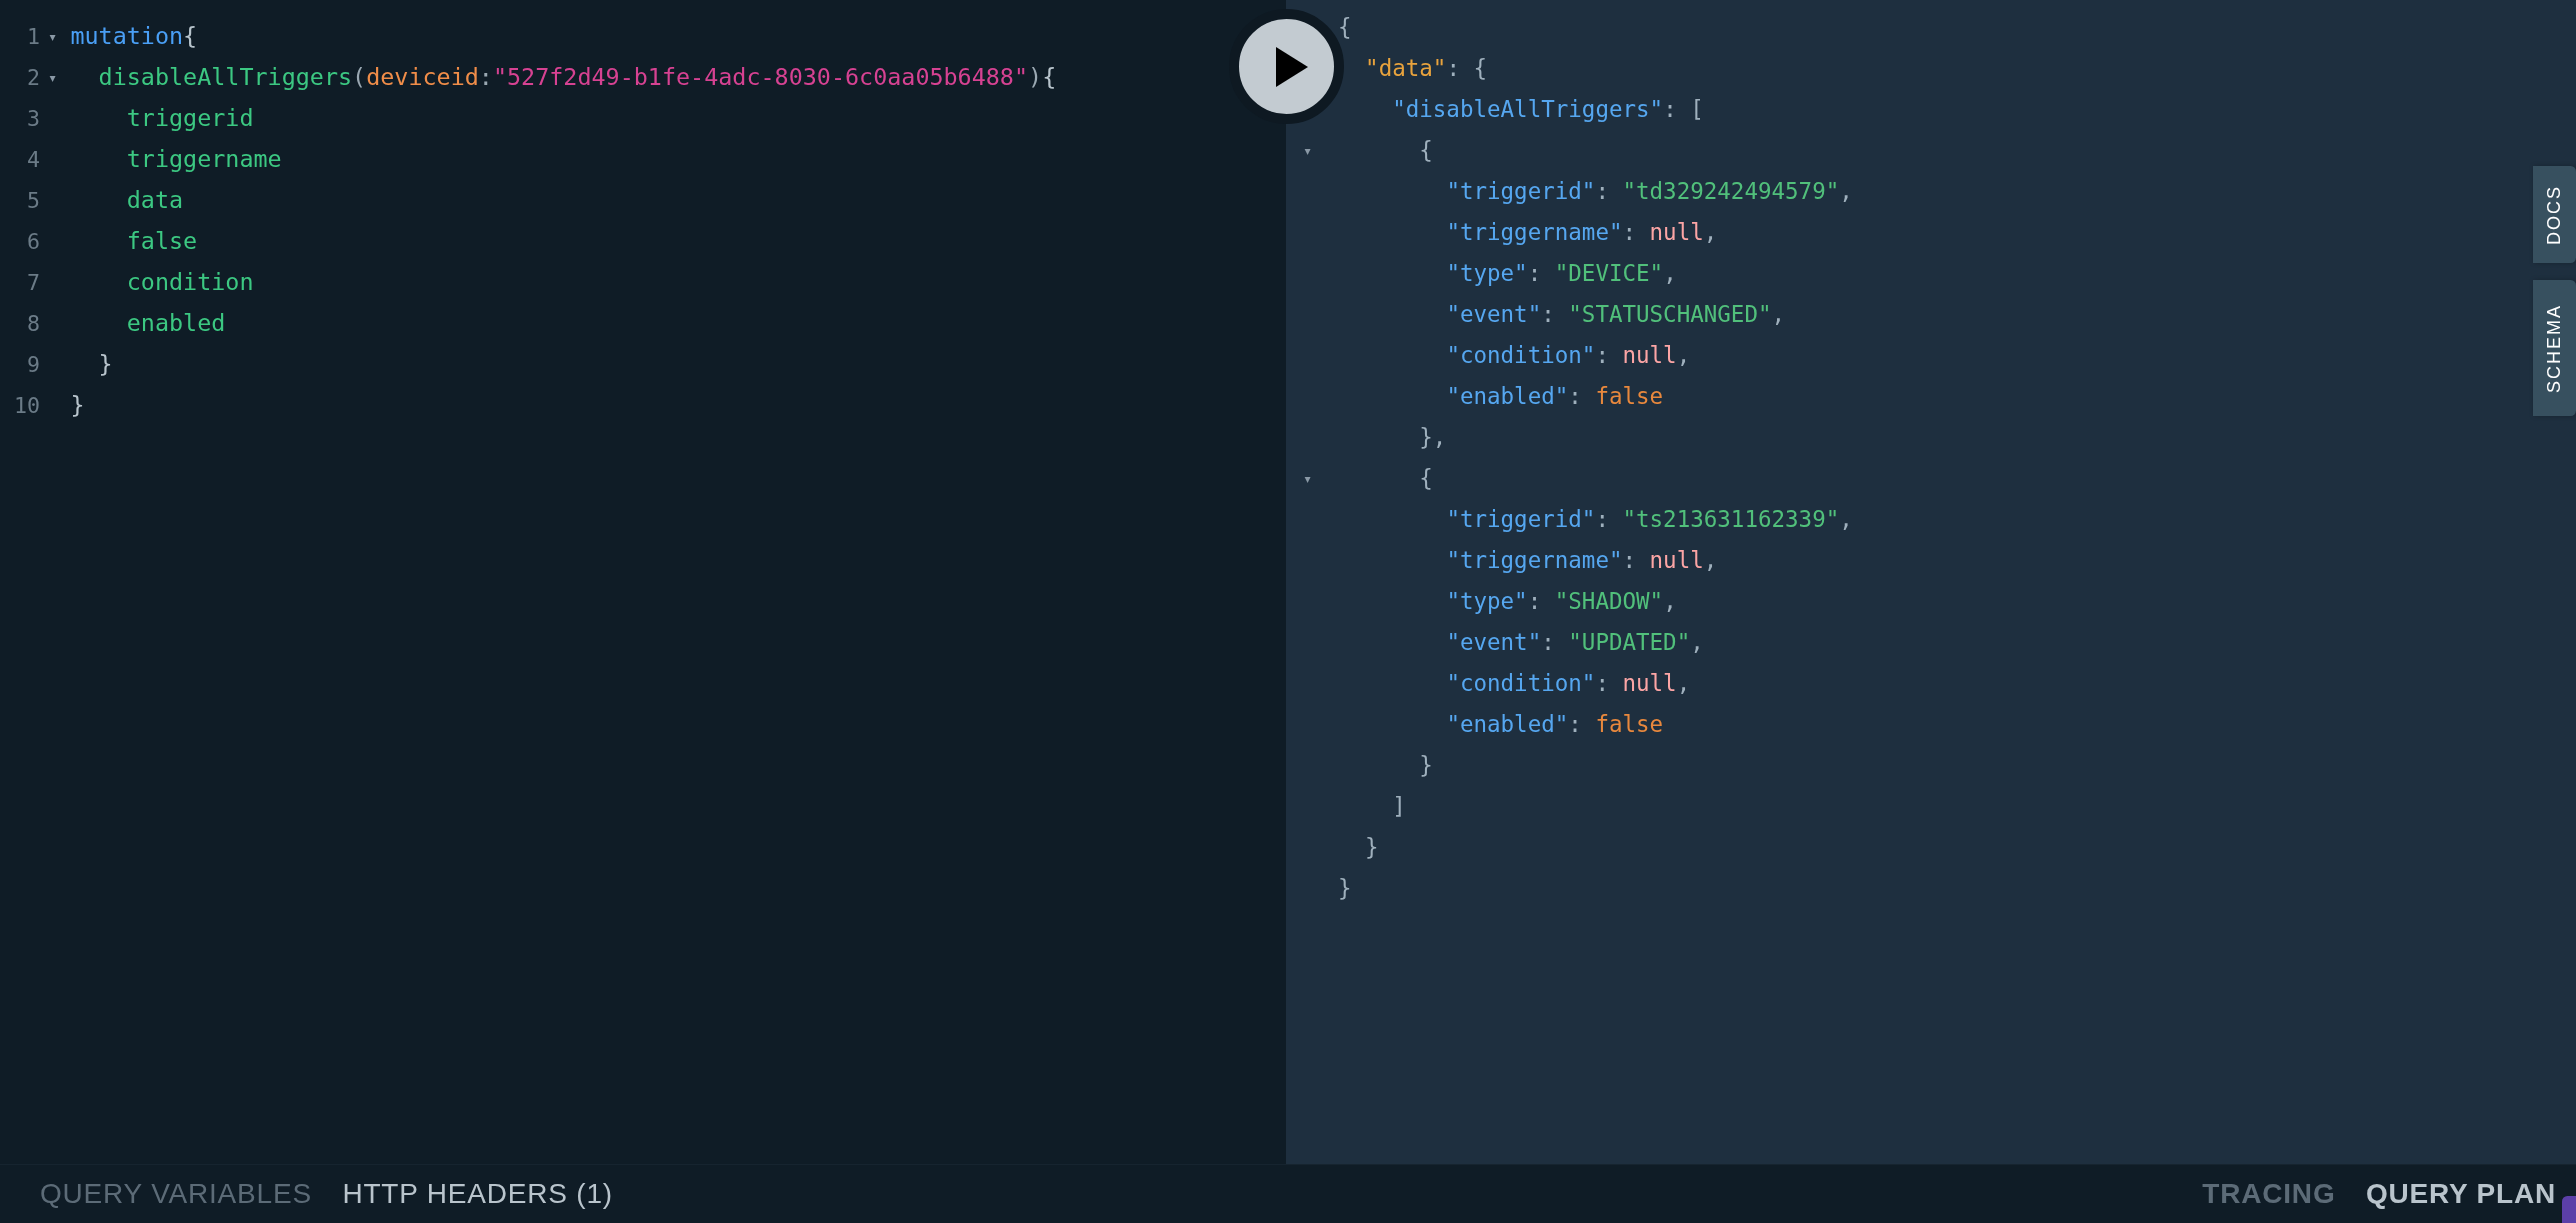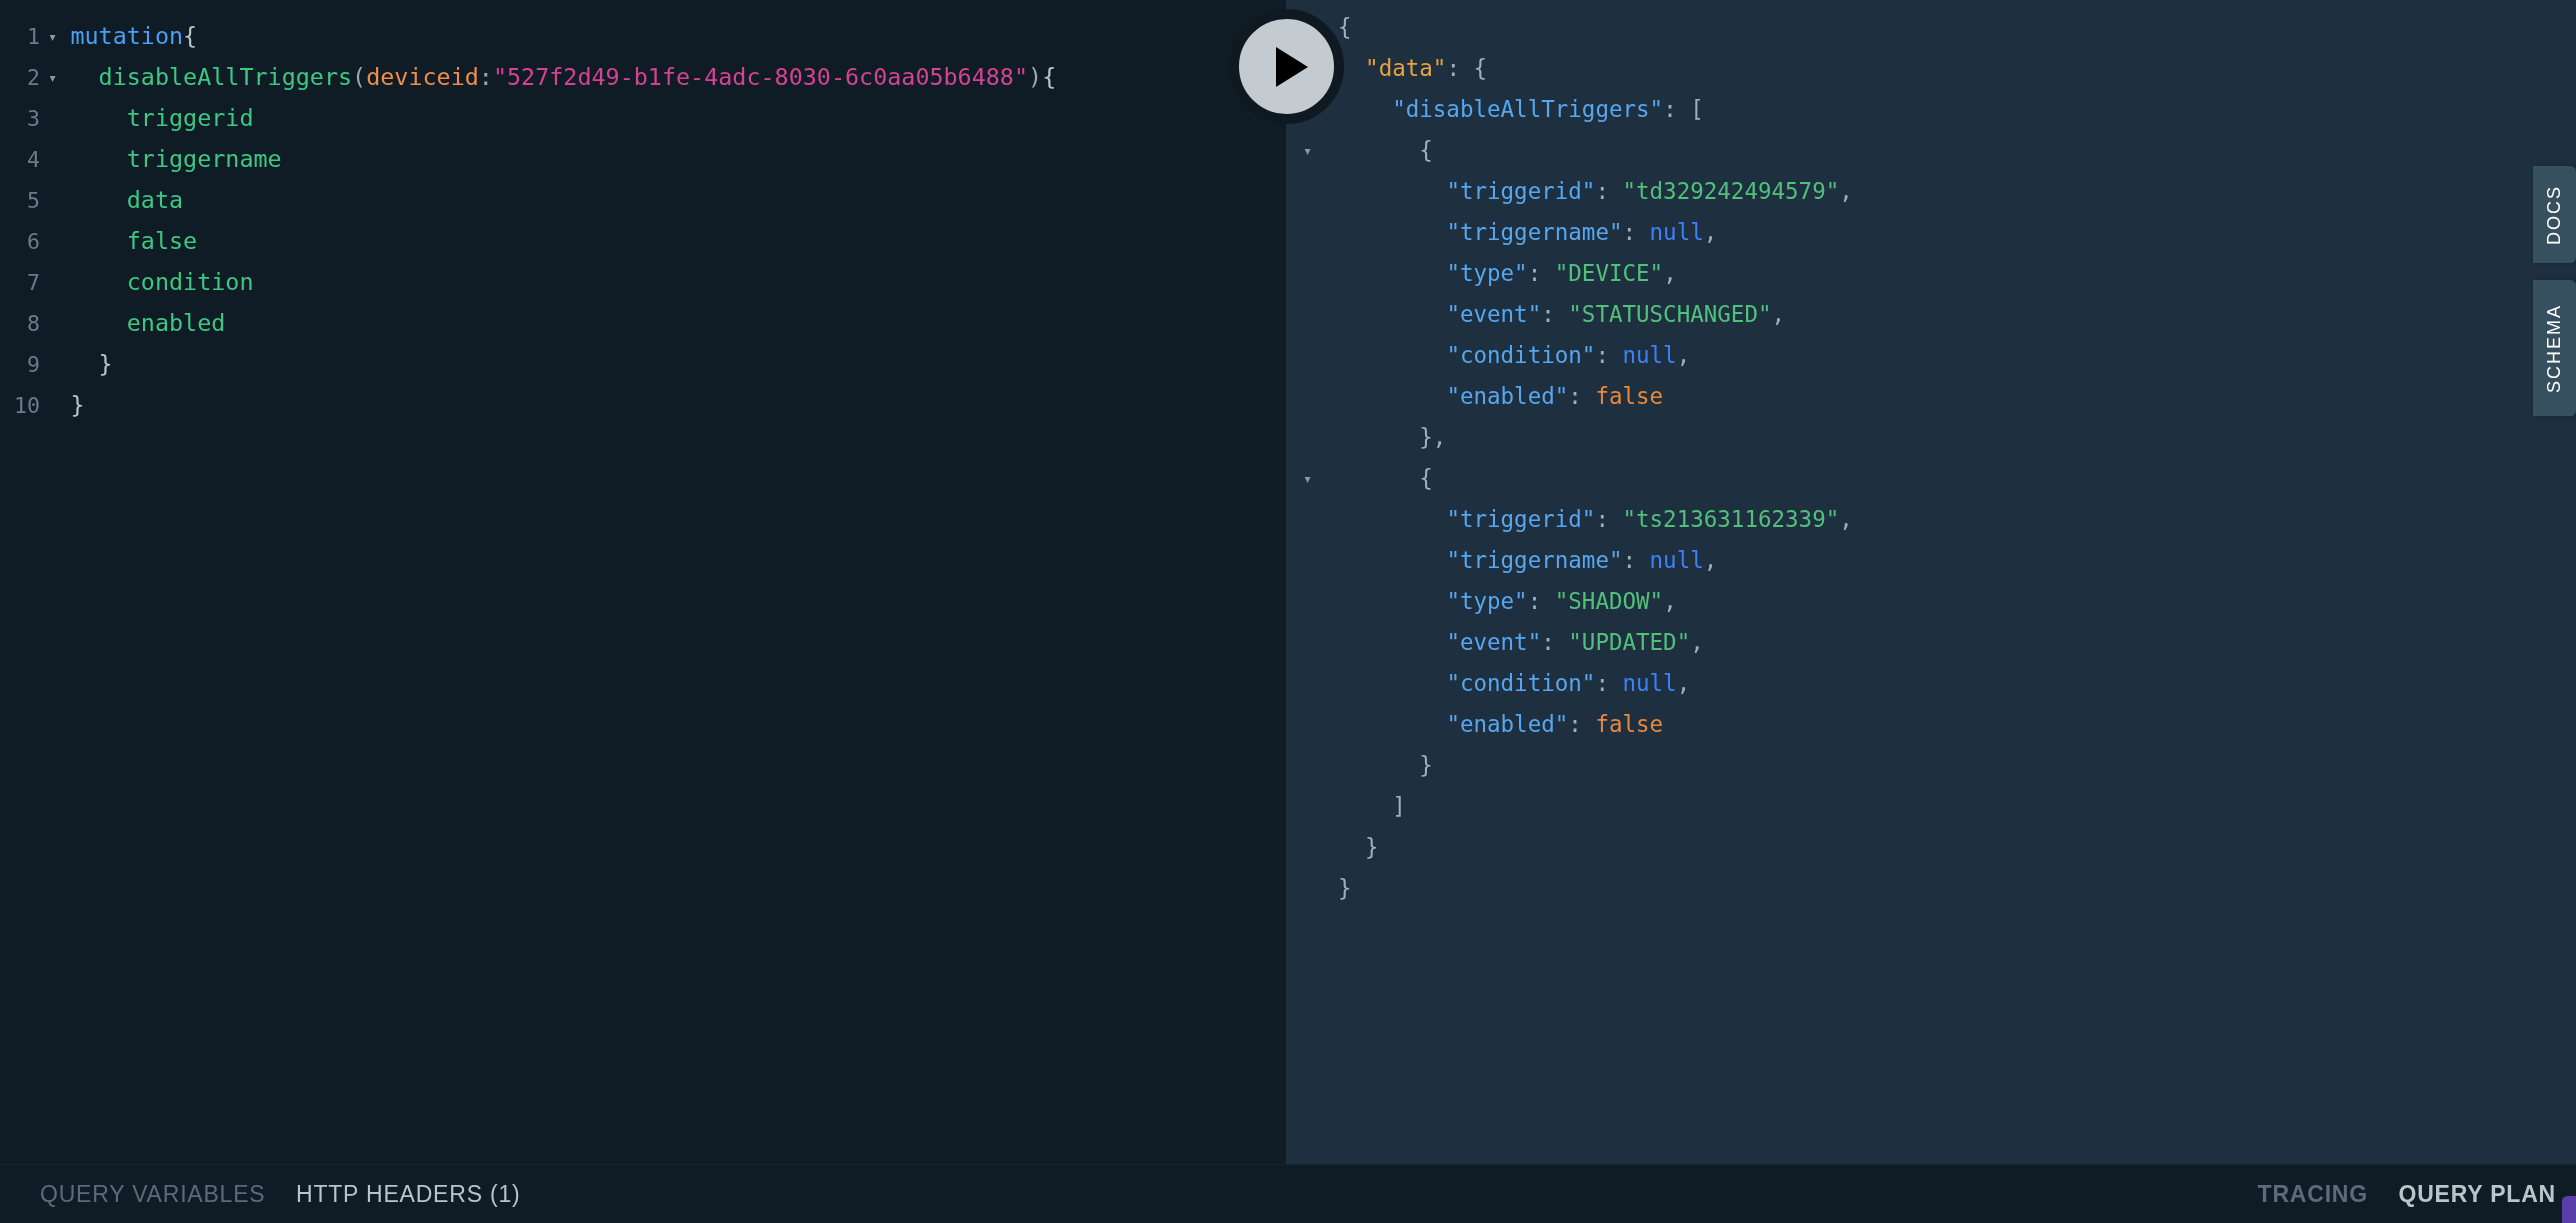--- a/index.html
+++ b/index.html
@@ -110,7 +110,7 @@
   .r-key    { color: #56a7f0; }
   .r-data   { color: #e8a33d; }
   .r-str    { color: #51c07b; }
-  .r-null   { color: #3b82f6; }
+  .r-null   { color: #fca5a5; }
   .r-bool   { color: #e8883d; }
   .r-punc   { color: #9fb0bd; }
   .r-brace  { color: #9fb0bd; }

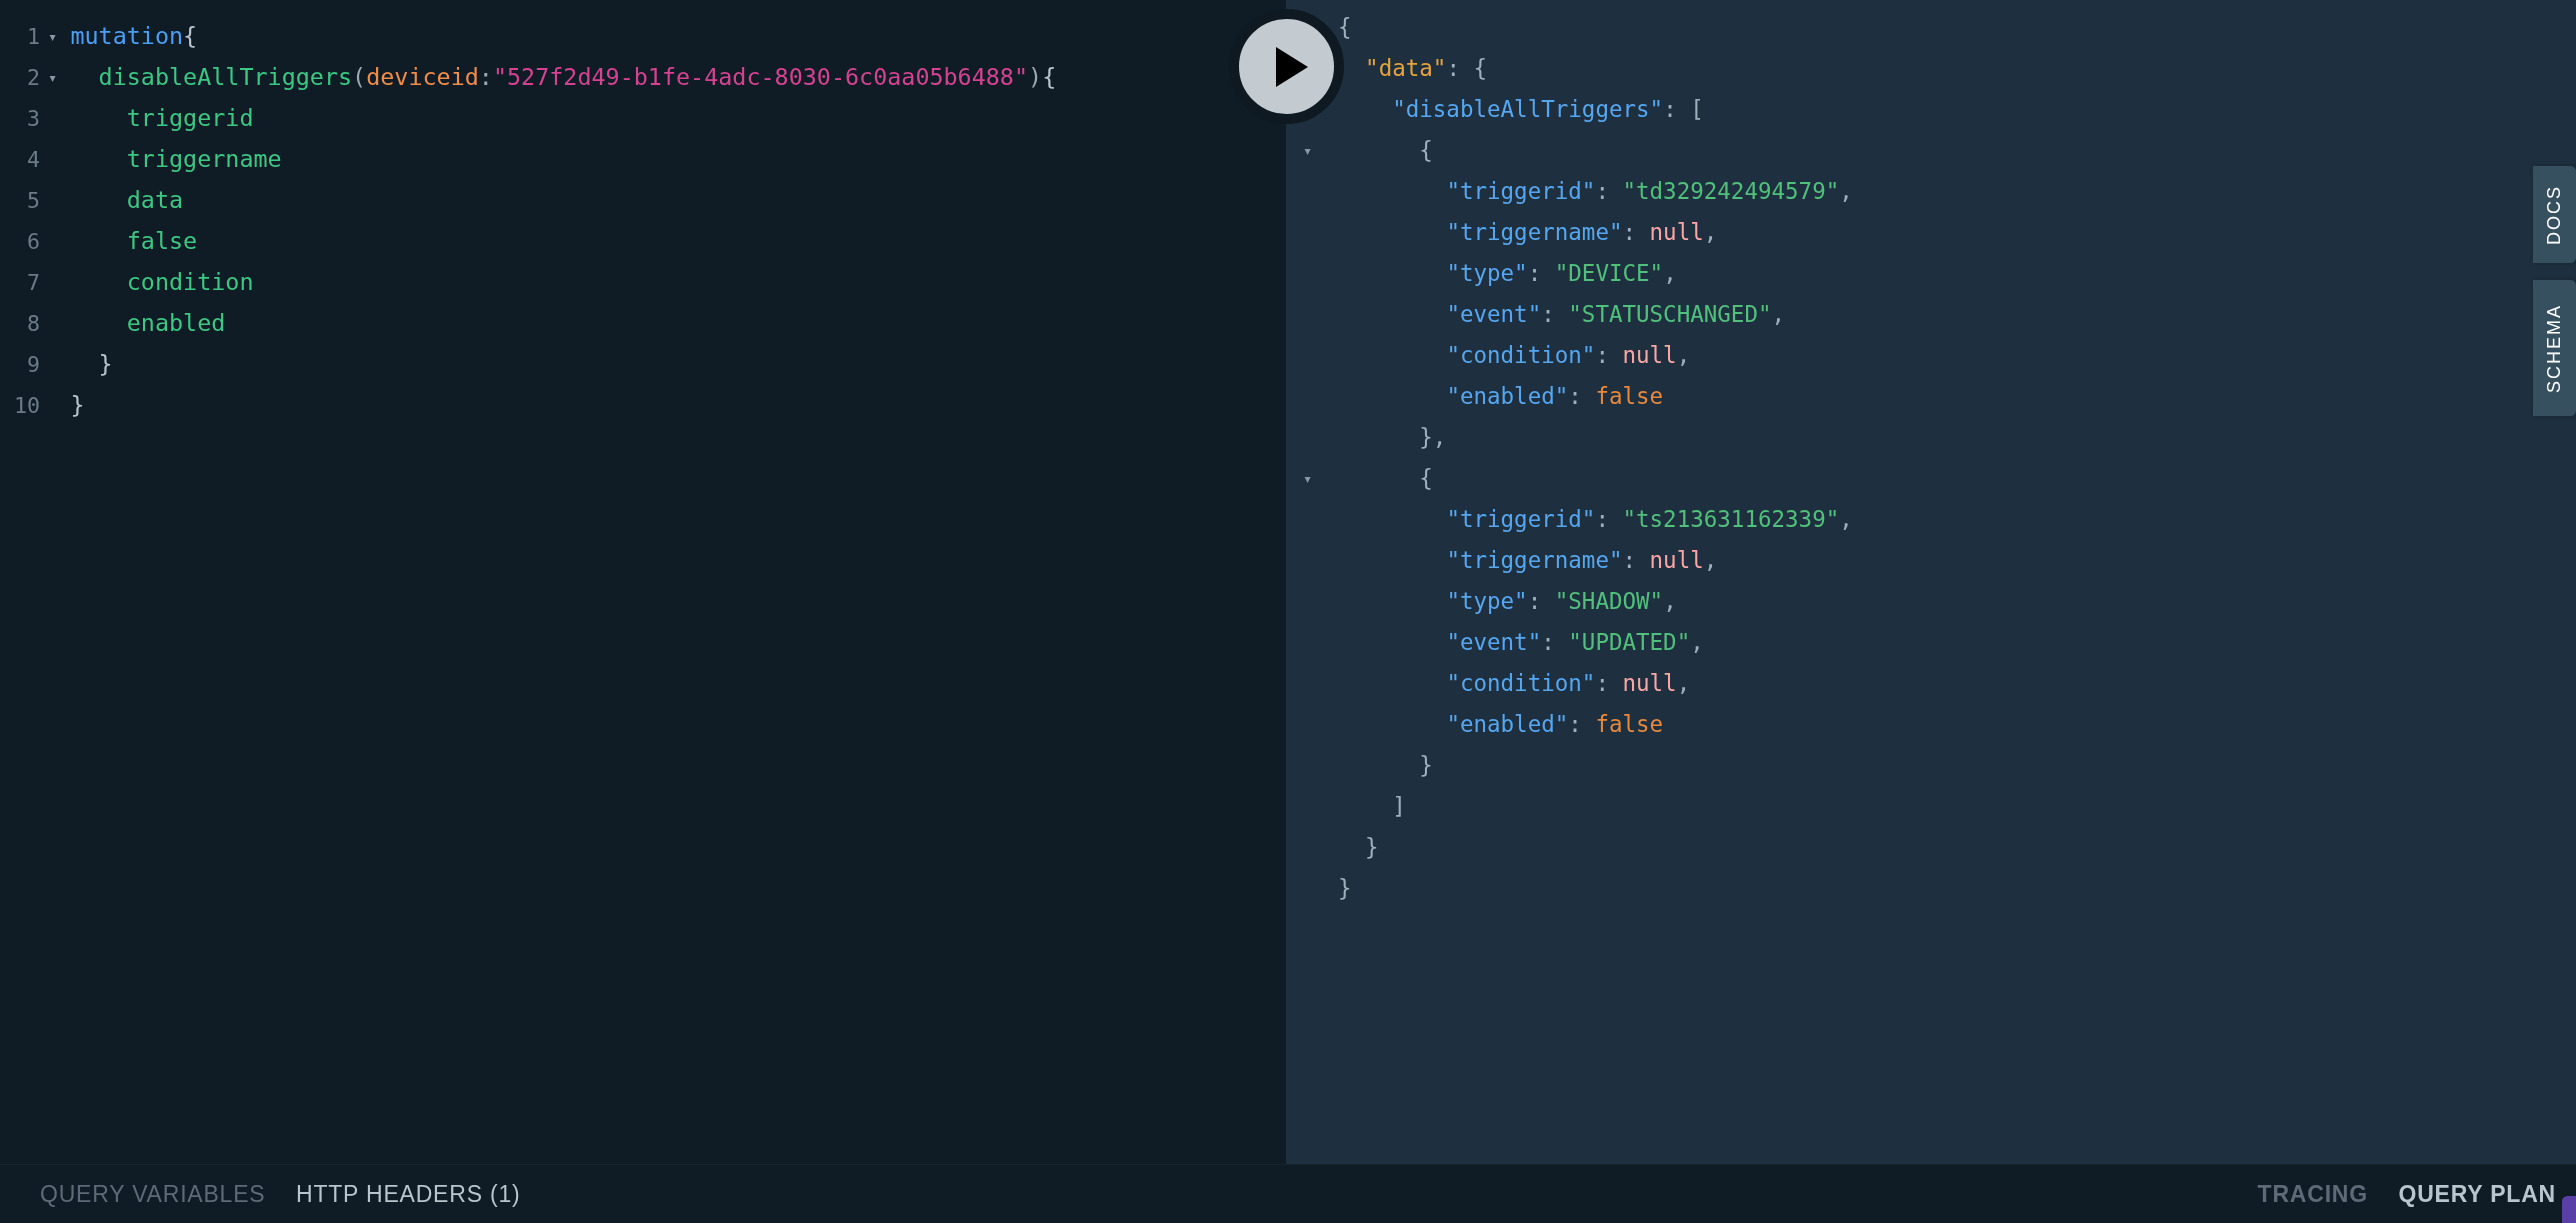--- a/index.html
+++ b/index.html
@@ -185,7 +185,7 @@
   }
   .footer-group { display: flex; align-items: baseline; }
   .footer-tab {
-    font-size: 23px;
+    font-size: 28px;
     letter-spacing: 0.8px;
     color: #5c6b77;
     cursor: pointer;

